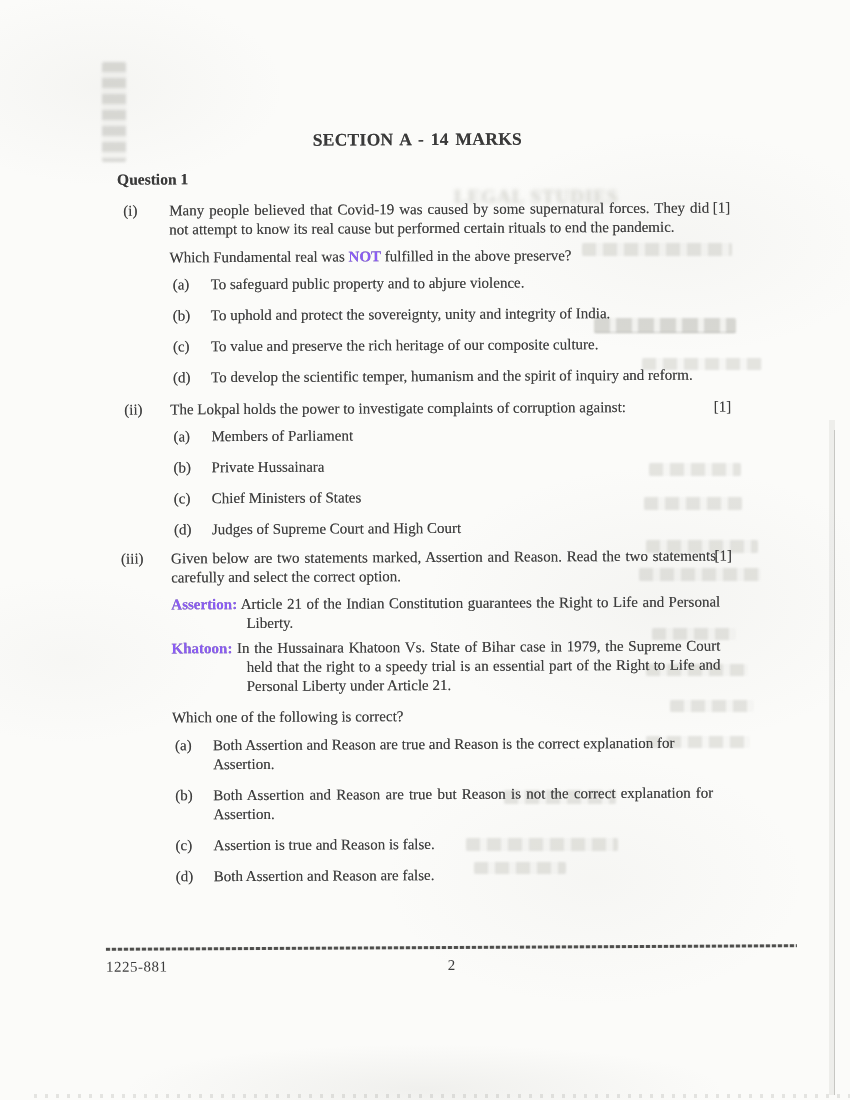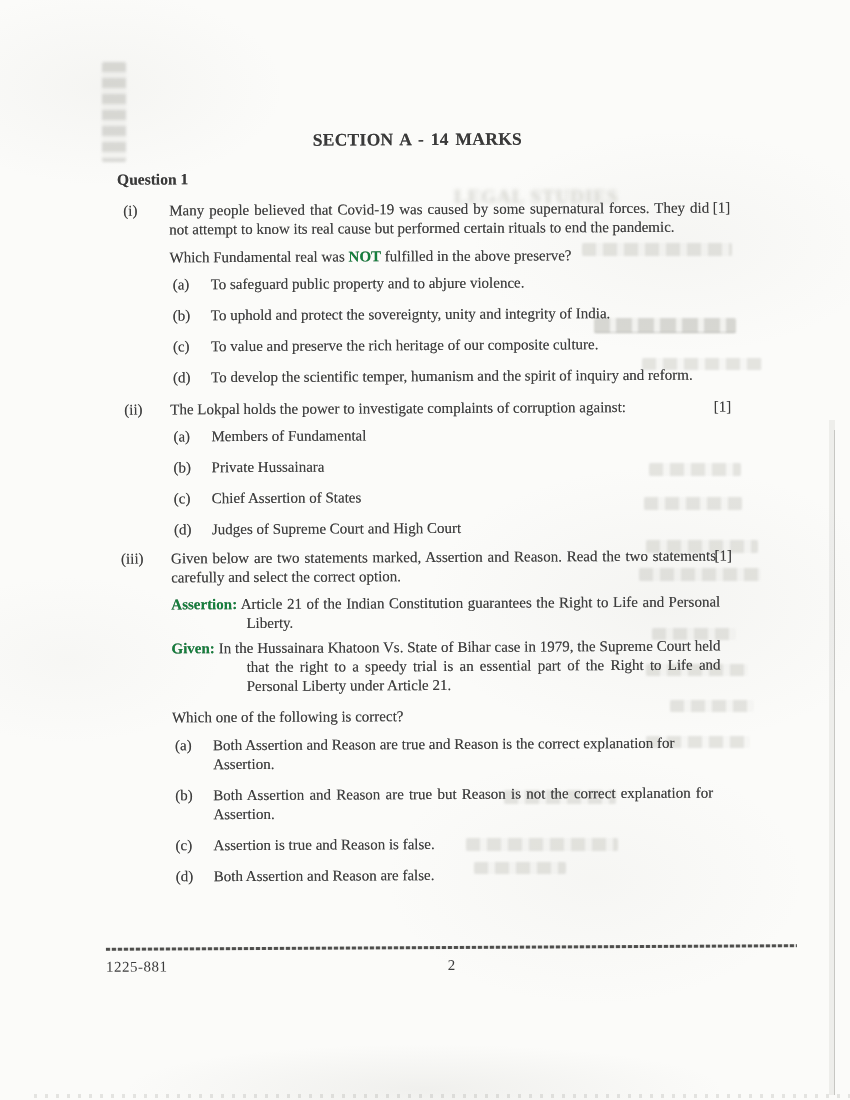--- a/index.html
+++ b/index.html
@@ -47,7 +47,7 @@
   #q3 .intro{max-width:545px;}
   .prompt{margin-top:9px;max-width:545px;}
   #q3 .prompt{margin-top:12px;}
-  .bold{font-weight:bold;color:#15803d;}
+  .bold{font-weight:bold;color:#8b5cf6;}
   .options{margin:8px 0 0 3px;padding:0;list-style:none;}
   #q3 .options{margin-top:9px;}
   .option{display:flex;margin-top:12px;}

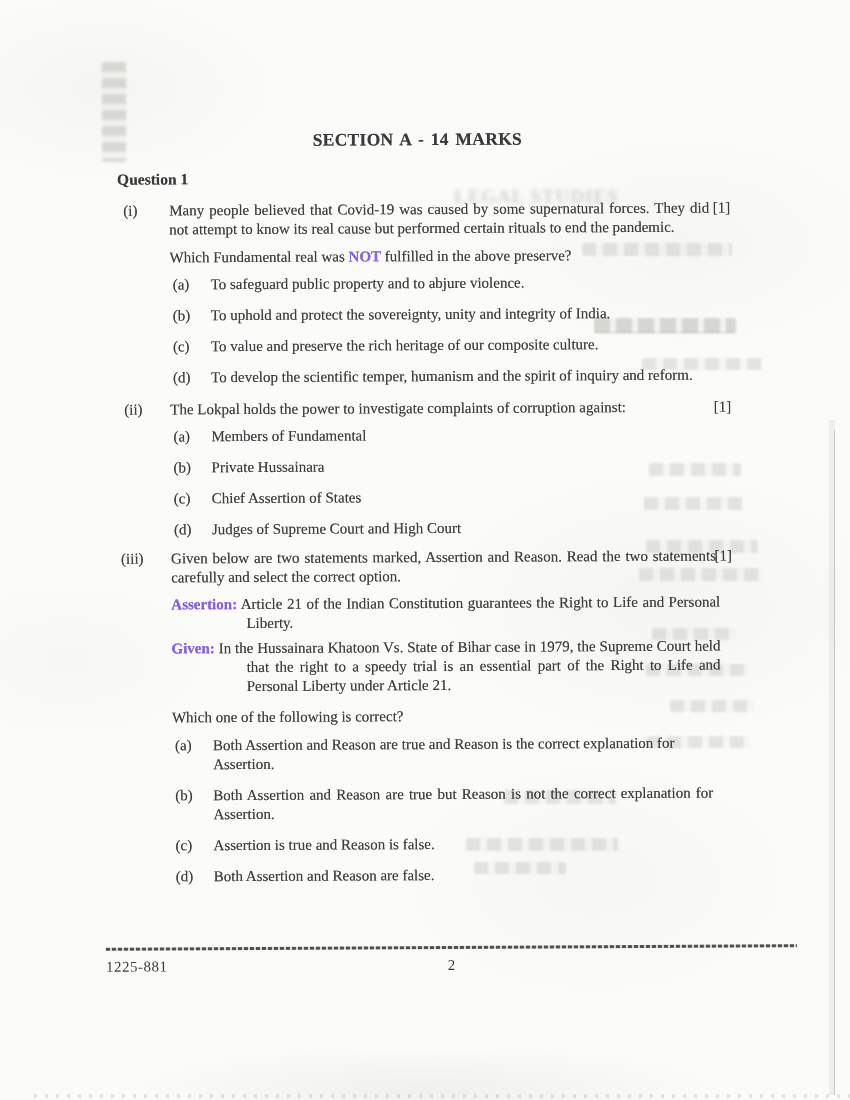--- a/index.html
+++ b/index.html
@@ -163,7 +163,7 @@
       <ul class="options">
         <li class="option">
             <span class="opt-label">(a)</span>
-            <span class="opt-text">Members of Fundamental</span>
+            <span class="opt-text">Members of Parliament</span>
           </li>
         <li class="option">
             <span class="opt-label">(b)</span>

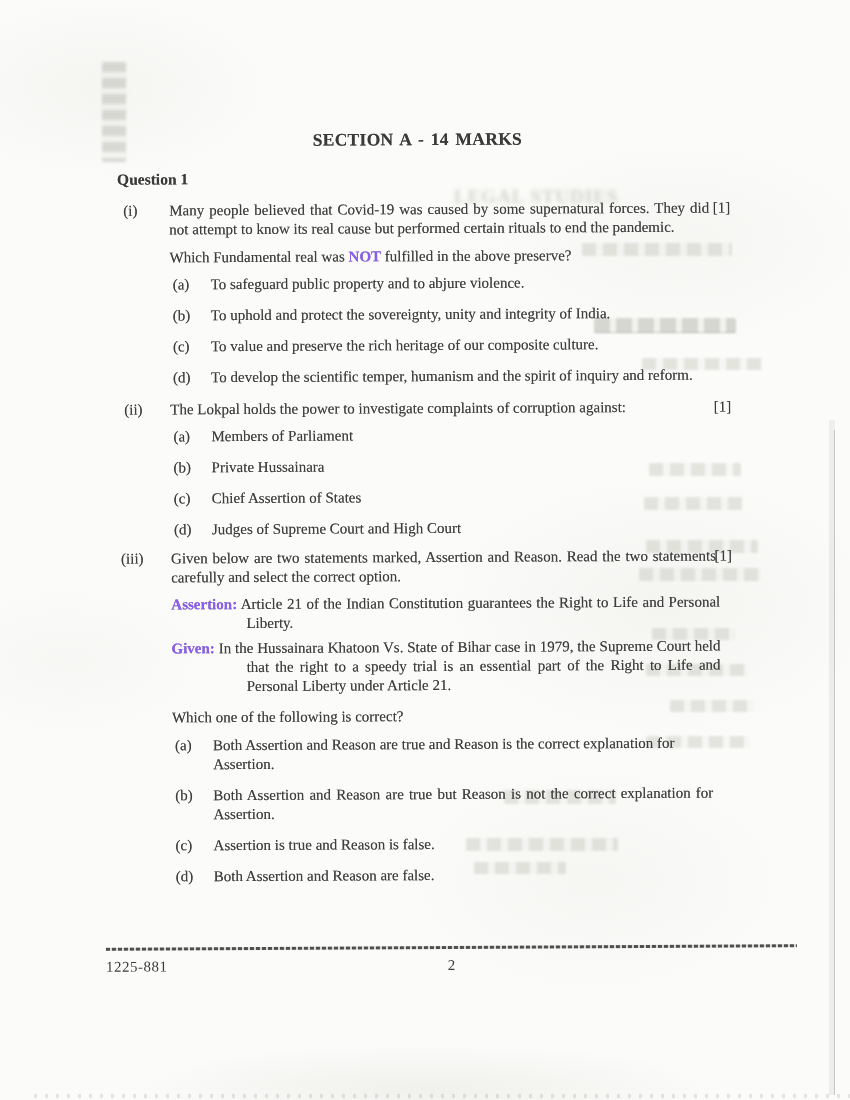--- a/index.html
+++ b/index.html
@@ -171,7 +171,7 @@
           </li>
         <li class="option">
             <span class="opt-label">(c)</span>
-            <span class="opt-text">Chief Assertion of States</span>
+            <span class="opt-text">Chief Ministers of States</span>
           </li>
         <li class="option">
             <span class="opt-label">(d)</span>

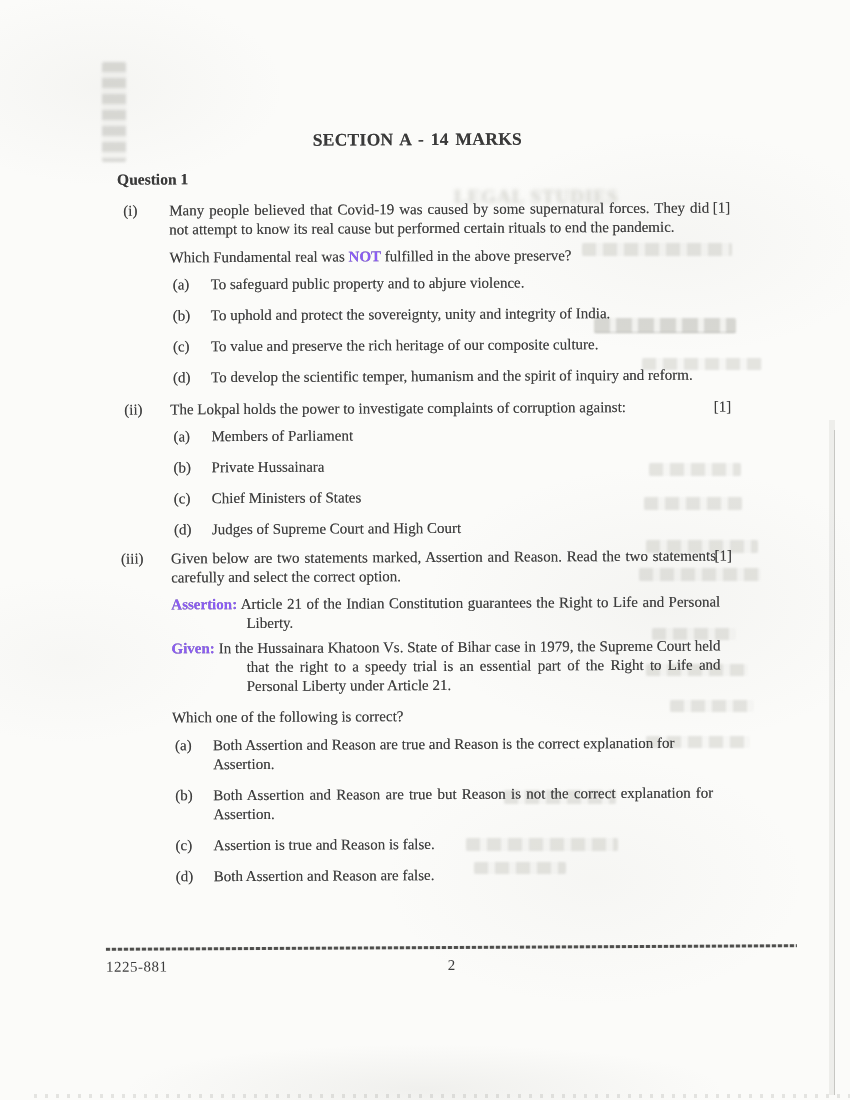--- a/index.html
+++ b/index.html
@@ -185,7 +185,7 @@
       <span class="marks">[1]</span>
       <p class="intro">Given below are two statements marked, Assertion and Reason. Read the two statements carefully and select the correct option.</p>
       <p class="hang assertion"><span class="bold">Assertion:</span> <span>Article 21 of the Indian Constitution guarantees the Right to Life and Personal Liberty.</span></p>
-      <p class="hang reason"><span class="bold">Given:</span> <span>In the Hussainara Khatoon Vs. State of Bihar case in 1979, the Supreme Court held that the right to a speedy trial is an essential part of the Right to Life and Personal Liberty under Article 21.</span></p>
+      <p class="hang reason"><span class="bold">Khatoon:</span> <span>In the Hussainara Khatoon Vs. State of Bihar case in 1979, the Supreme Court held that the right to a speedy trial is an essential part of the Right to Life and Personal Liberty under Article 21.</span></p>
       <p class="prompt">Which one of the following is correct?</p>
       <ul class="options">
         <li class="option">

